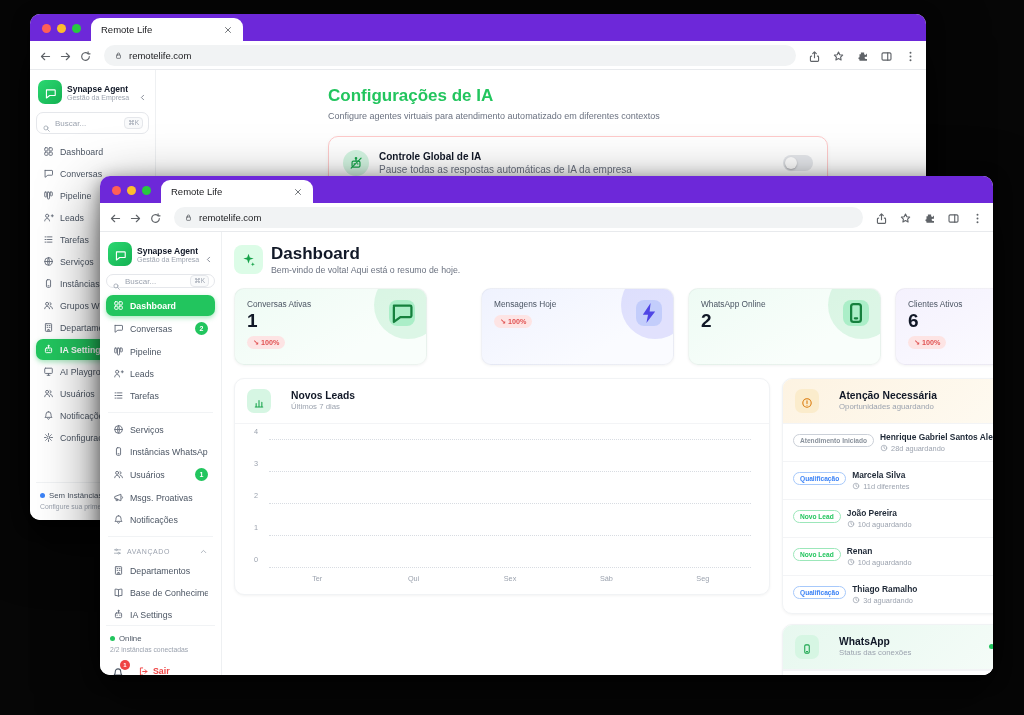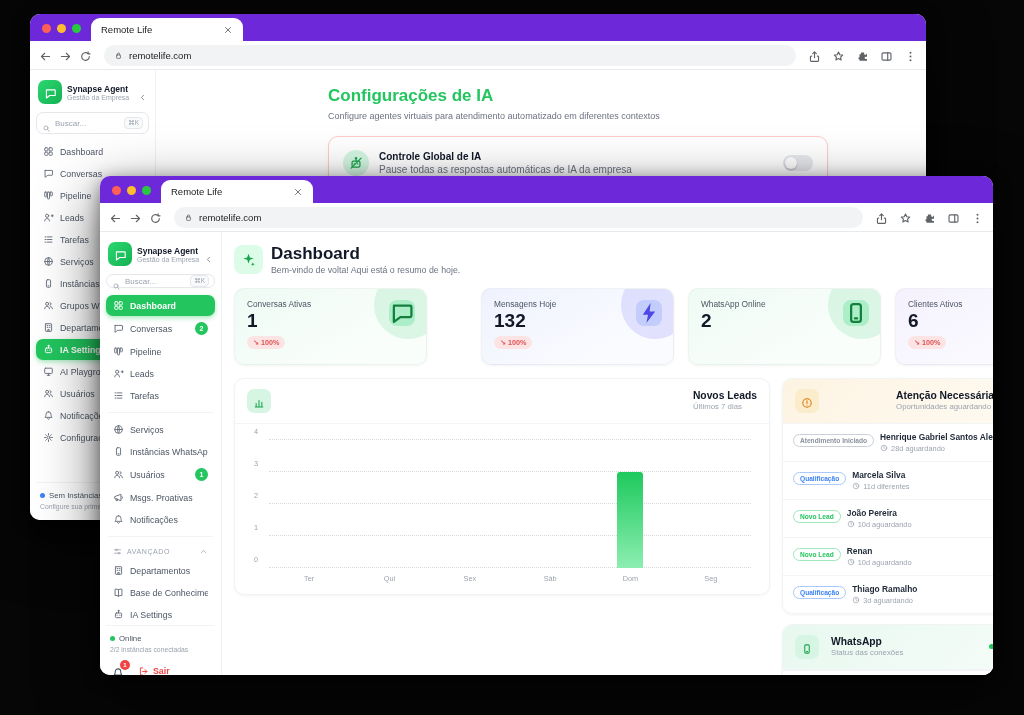--- a/index.html
+++ b/index.html
@@ -676,7 +676,7 @@
               <svg viewBox="0 0 16 16" fill="none" stroke="currentColor" stroke-width="1.4" stroke-linecap="round" stroke-linejoin="round" width="100%" height="100%">
                 <path d="M9 1.8L4.2 9h3.2l-1 5.2L11.8 7H8.4z" fill="currentColor" stroke="none"></path>
               </svg>
-            </span><div class="stat-label">Mensagens Hoje</div><div class="stat-value">132</div><span class="stat-delta">↘ 100%</span></div>
+            </span><div class="stat-label">Mensagens Hoje</div><span class="stat-delta">↘ 100%</span></div>
           <div class="stat-card t-green">
             <span class="stat-blob"></span>
             <span class="stat-chip chip-green">

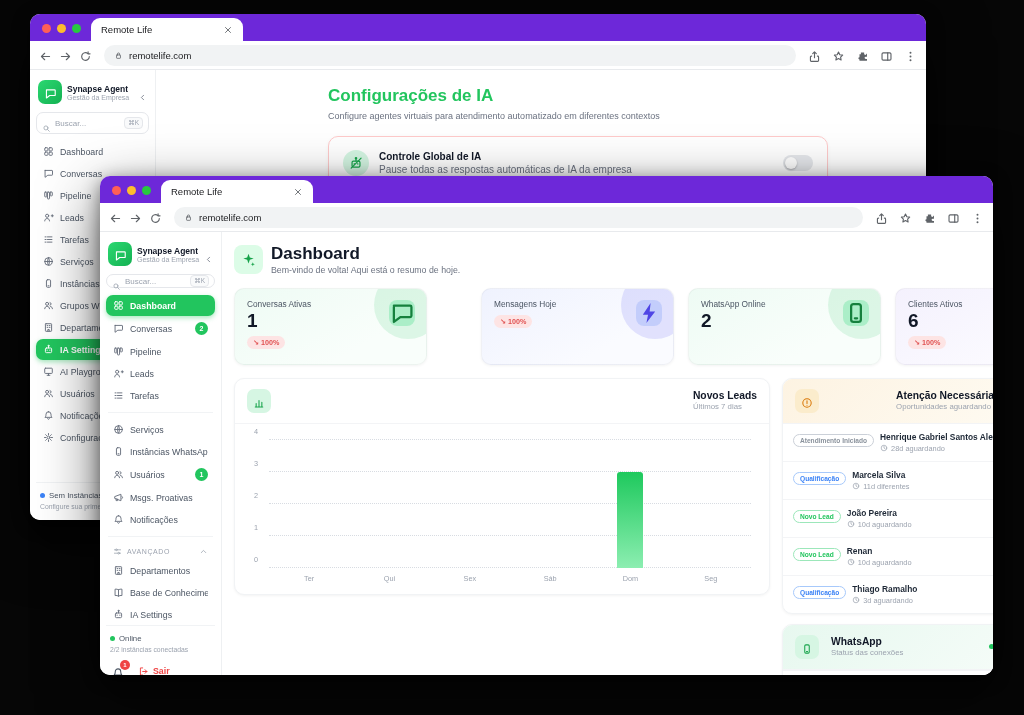--- a/index.html
+++ b/index.html
@@ -131,8 +131,8 @@
   .panel { background:#fff; border:1px solid #f1f3f5; border-radius:10px; overflow:hidden;
            box-shadow:0 1px 3px rgba(0,0,0,.05);}
   .chart-card { width:536px; flex:none; }
-  .card-head { display:flex; gap:12px; align-items:center; padding:10px 12px;
-               border-bottom:1px solid #f3f4f6;justify-content:space-between;}
+  .card-head { display:flex; gap:20px; align-items:center; padding:10px 12px;
+               border-bottom:1px solid #f3f4f6;}
   .card-chip { width:24px; height:24px; border-radius:7px; display:flex; align-items:center;
                justify-content:center; flex:none;}
   .card-chip .ico{width:12px;height:12px;display:block;}

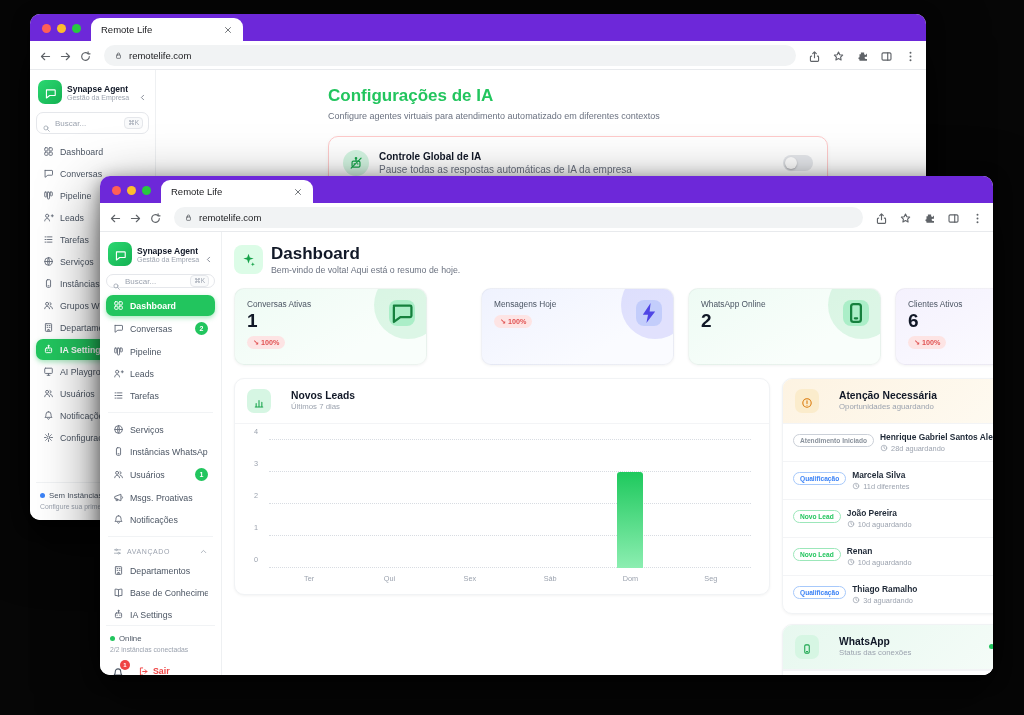--- a/index.html
+++ b/index.html
@@ -729,10 +729,6 @@
                   <div class="xtick">Sáb</div>
                 </div>
                 <div class="bar-slot">
-                  <div class="bar" style="height: 75%; background: linear-gradient(rgb(30, 201, 93), rgb(140, 238, 177));"></div>
-                  <div class="xtick">Dom</div>
-                </div>
-                <div class="bar-slot">
                   <div class="xtick">Seg</div>
                 </div>
               </div>

